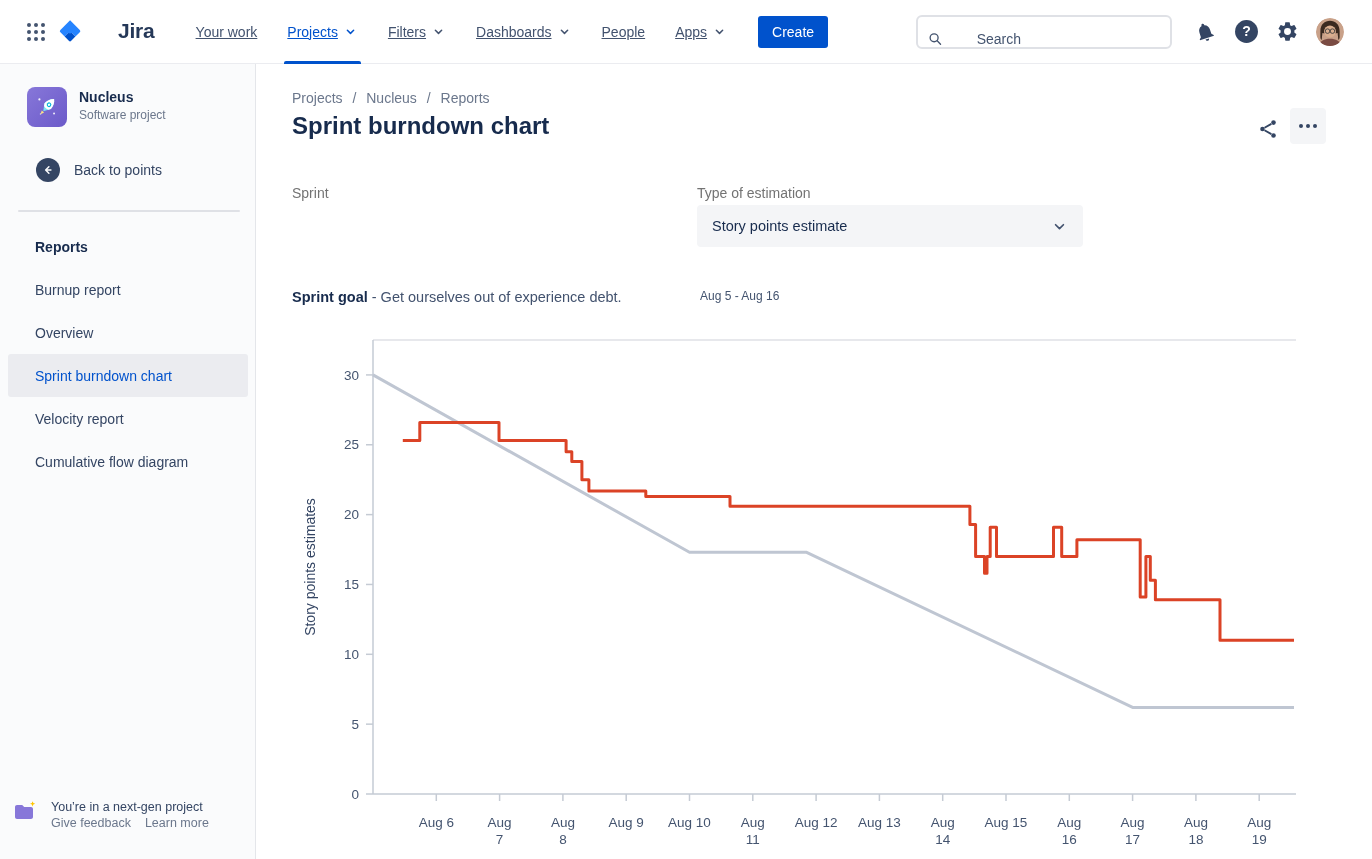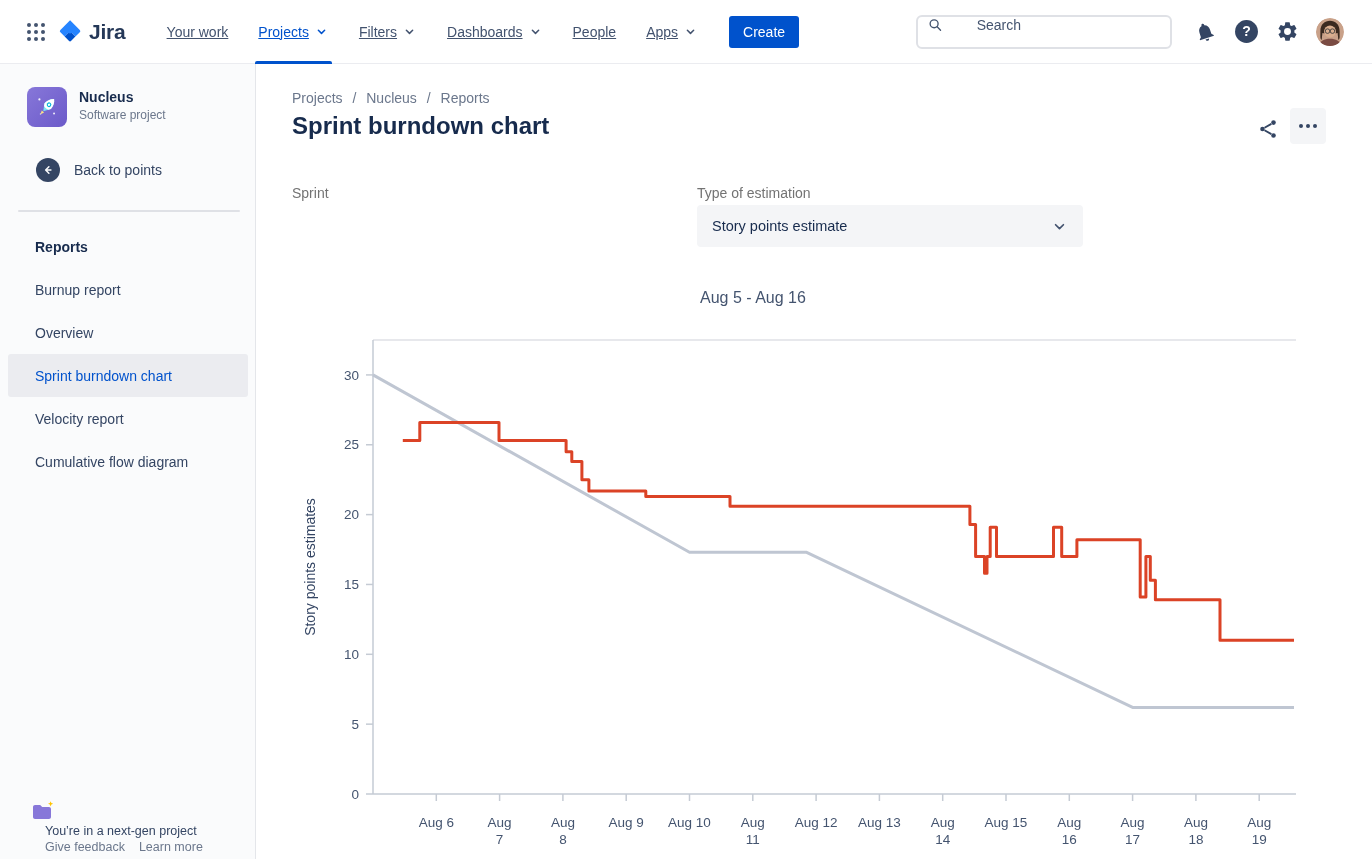--- a/index.html
+++ b/index.html
@@ -12,7 +12,7 @@
     border-bottom:1px solid #EBECF0; display:flex; align-items:center; z-index:20; }
   .appswitcher { margin-left:20px; width:32px; height:32px; display:flex; align-items:center;
     justify-content:center; cursor:pointer; border-radius:3px; }
-  .logo { display:flex; align-items:center; margin-left:6px; cursor:pointer; }
+  .logo { display:flex; align-items:flex-start; margin-left:6px; cursor:pointer;gap:29px; }
   .logo-text { font-size:21px; font-weight:600; color:#253858; margin-left:6px; letter-spacing:-0.2px; }
   .nav-items { display:flex; height:64px; margin-left:26px; }
   .nav-item { position:relative; display:flex; align-items:center; padding:0 15px; font-size:14px;

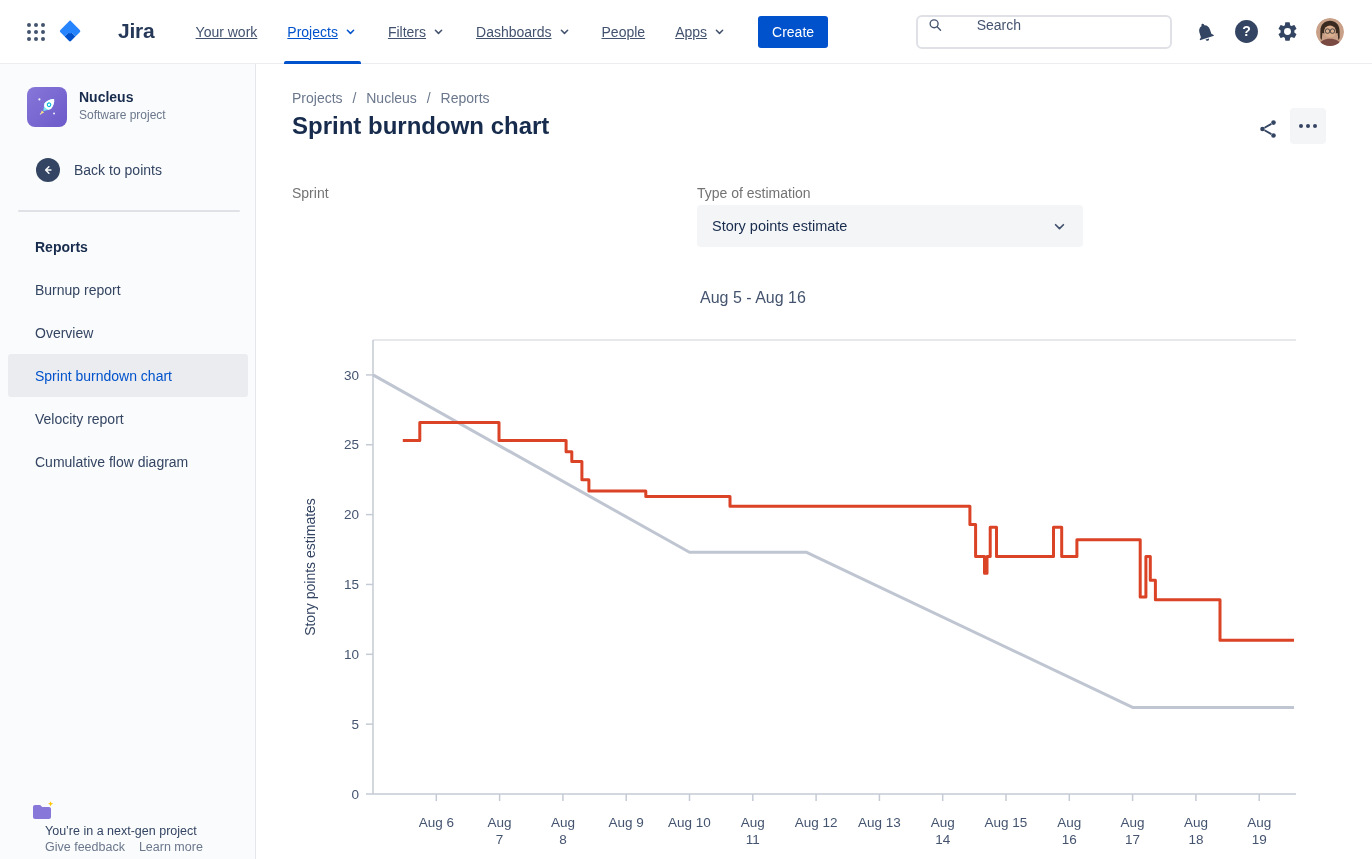--- a/index.html
+++ b/index.html
@@ -25,7 +25,7 @@
     font-size:14px; font-weight:500; border:none; border-radius:3px; cursor:pointer; }
   .nav-right { margin-left:auto; display:flex; align-items:center; gap:13px; padding-right:26px; }
   .search-box { width:256px; height:34px; border:2px solid #DFE1E6; border-radius:6px;
-    display:flex; align-items:flex-start; padding:0 10px; background:#fff; margin-right:6px;gap:26px; }
+    display:flex; align-items:flex-end; padding:0 10px; background:#fff; margin-right:6px;gap:26px; }
   .search-box input { border:none; outline:none; font-size:14px; color:#172B4D; width:200px;
     margin-left:8px; font-family:"Liberation Sans", sans-serif; background:transparent; }
   .search-box input::placeholder { color:#44546F; opacity:1; }

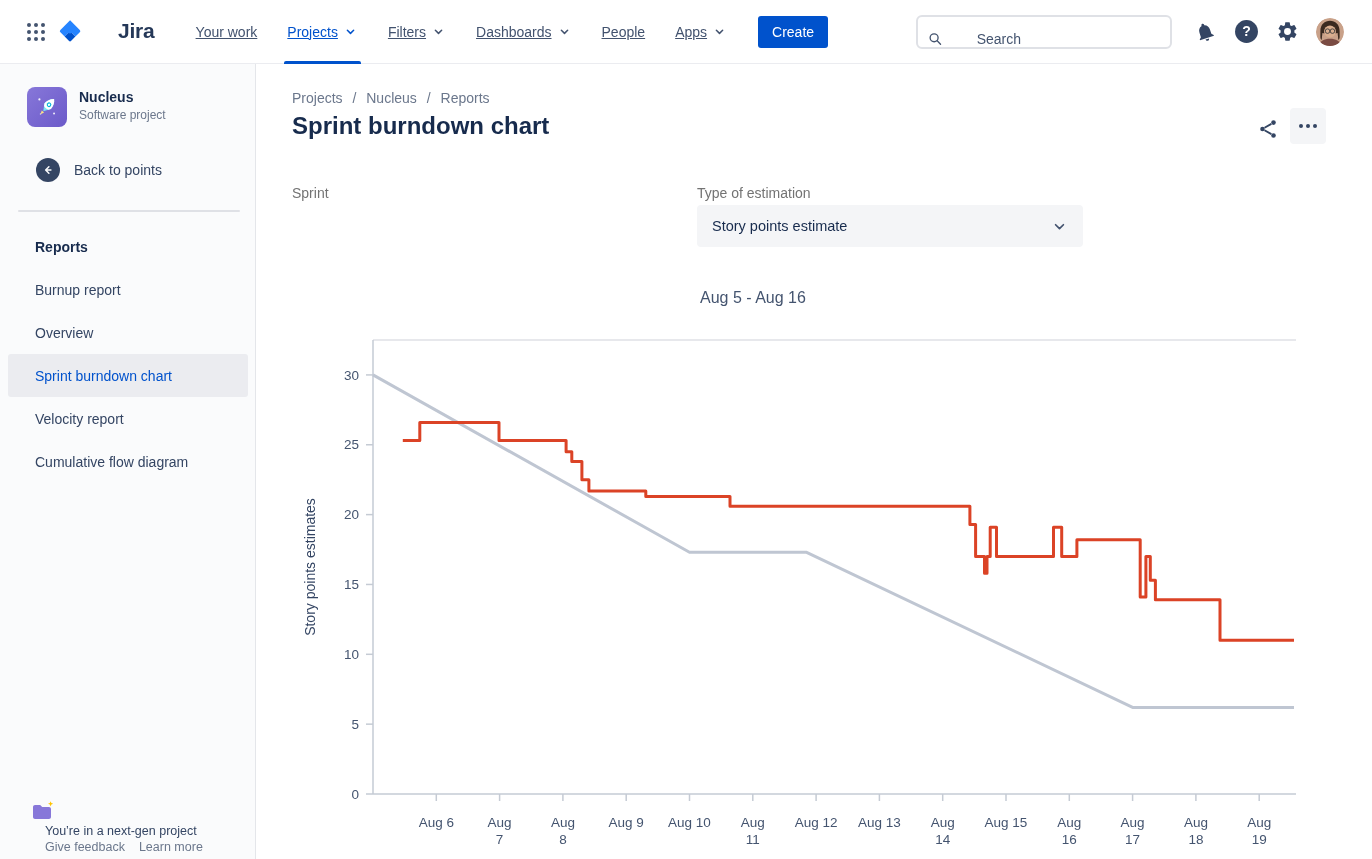--- a/index.html
+++ b/index.html
@@ -279,6 +279,10 @@
     </svg>
   </div>
 
+  <div class="goal-row">
+    <span class="goal-label">Sprint goal</span>
+    <span>- Get ourselves out of experience debt.</span>
+  </div>
   <div class="goal-range">Aug 5 - Aug 16</div>
 
   <div class="chart-wrap">

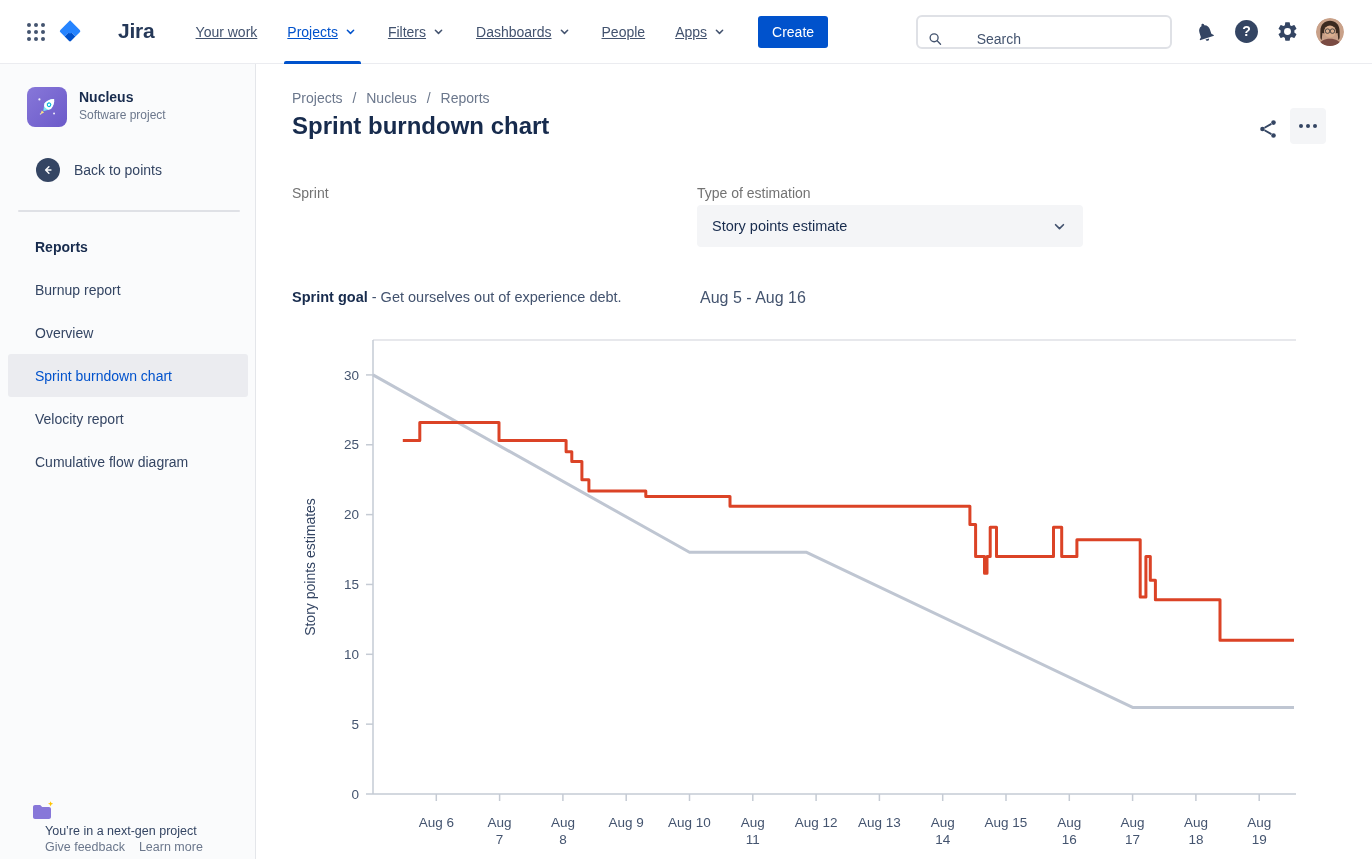--- a/index.html
+++ b/index.html
@@ -79,7 +79,7 @@
     padding:0 15px; font-size:14.5px; color:#172B4D; cursor:pointer; }
   .goal-row { position:absolute; left:35px; top:225px; font-size:14.5px; color:#42526E; }
   .goal-label { font-weight:700; color:#172B4D; }
-  .goal-range { position:absolute; left:443px; top:225px; font-size:16px; color:#44546F; }
+  .goal-range { position:absolute; left:443px; top:225px; font-size:12px; color:#44546F; }
   .chart-wrap { position:absolute; left:23px; top:271px; }
 </style>
 </head>

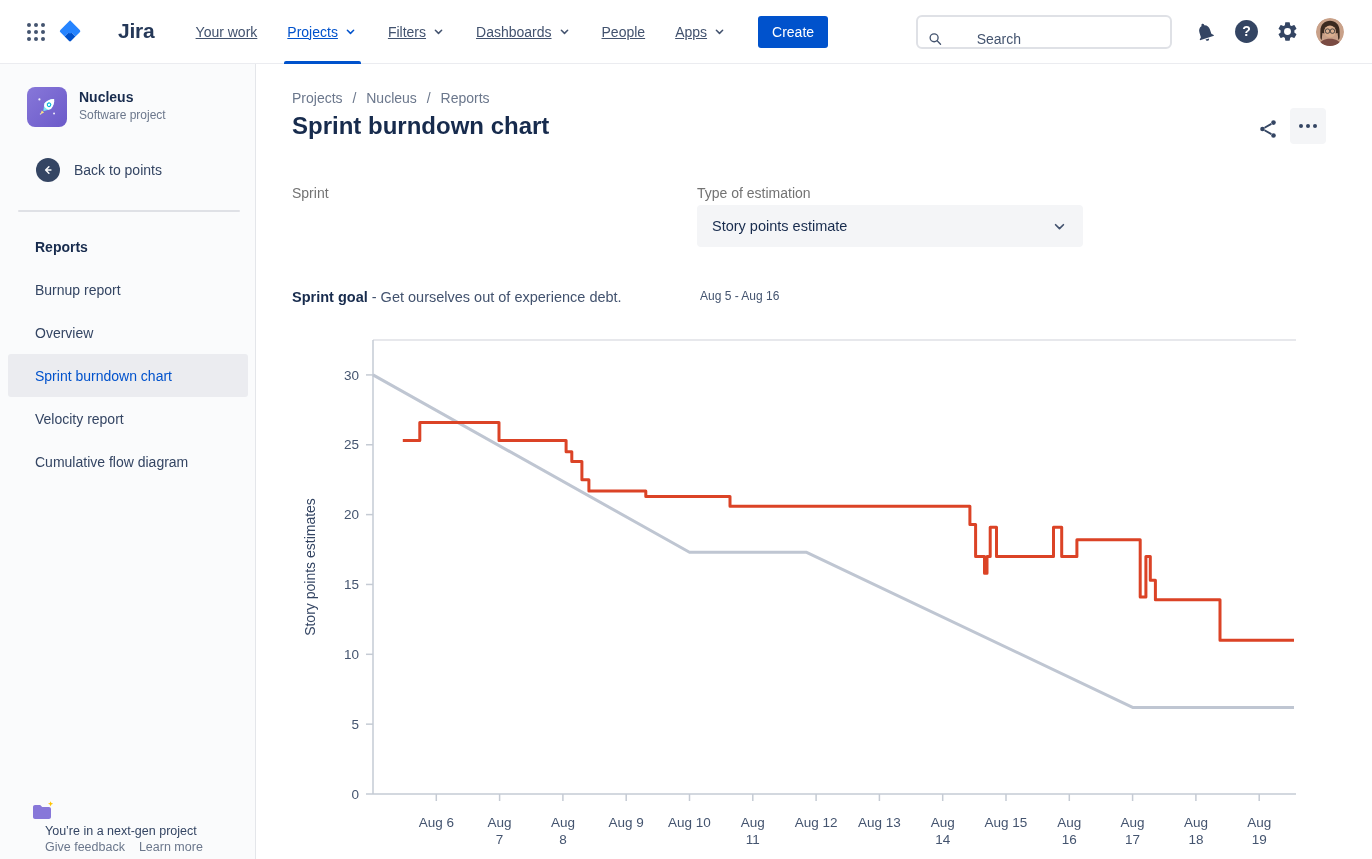--- a/index.html
+++ b/index.html
@@ -56,7 +56,7 @@
   .sb-row.header { font-weight:700; color:#172B4D; cursor:default; }
   .sb-row.selected { background:#EBECF0; border-radius:3px; margin:0 8px; padding-left:27px;
     color:#0052CC; font-weight:500; }
-  .sb-footer { position:absolute; left:31px; top:736px; display:flex;flex-direction:column; }
+  .sb-footer { position:absolute; left:13px; top:736px; display:flex; }
   .sb-footer-text { margin-left:14px; }
   .sb-footer-line1 { font-size:12.5px; color:#344563; }
   .sb-footer-links { margin-top:2px; font-size:12.5px; color:#6B778C; display:flex; gap:14px; }

